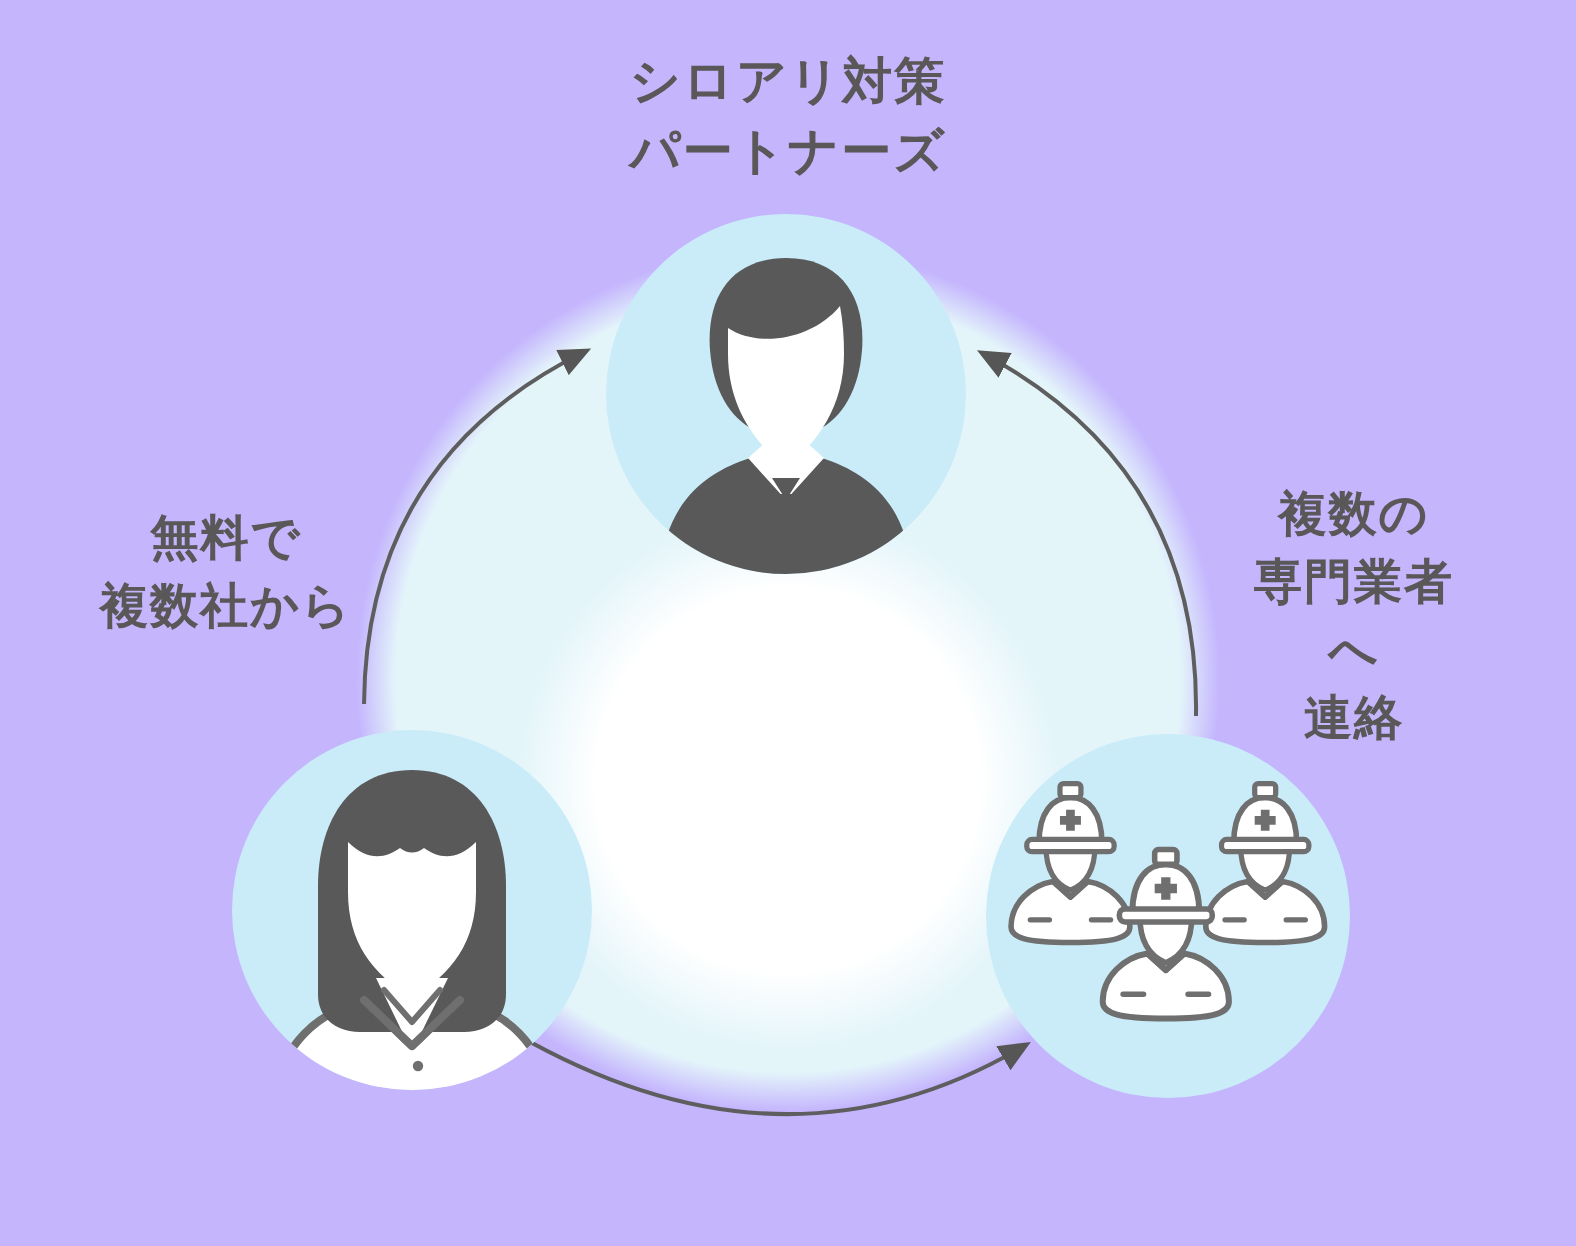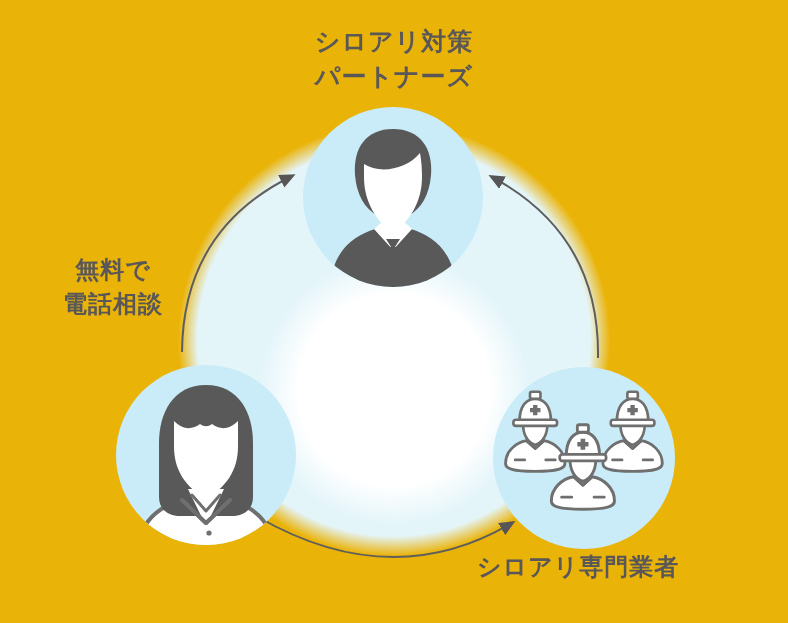--- a/index.html
+++ b/index.html
@@ -4,7 +4,7 @@
 <style>
   html,body{margin:0;padding:0;background:#ffffff;}
   .canvas{
-    position:relative;width:788px;height:623px;overflow:hidden;background:#eab308;
+    position:relative;width:788px;height:623px;overflow:hidden;background:#c4b5fd;
     font-family:"Liberation Sans","DejaVu Sans",sans-serif;
     color:#595757;
   }

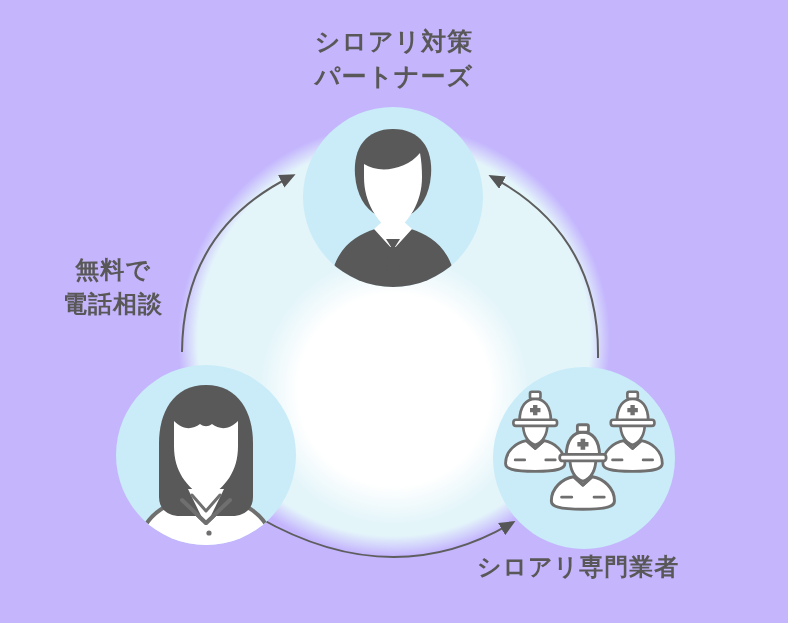--- a/index.html
+++ b/index.html
@@ -106,7 +106,7 @@
   <div class="lbl lbl-contractors z3">シロアリ専門業者</div>
 
   <div class="edge-lbl edge-phone">無料で
-電話相談</div>
+複数社から</div>
 
 </div>
 

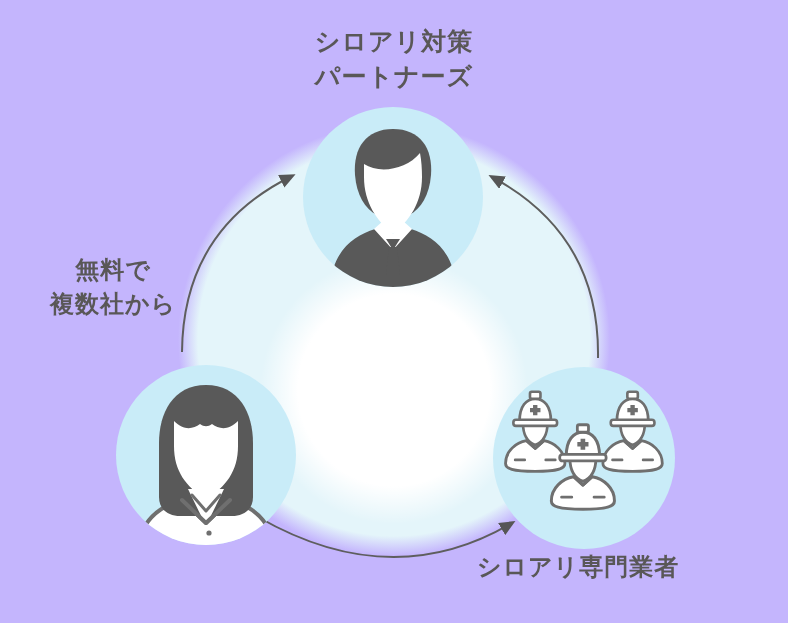--- a/index.html
+++ b/index.html
@@ -107,6 +107,9 @@
 
   <div class="edge-lbl edge-phone">無料で
 複数社から</div>
+  <div class="edge-lbl edge-contact">複数の
+専門業者へ
+連絡</div>
 
 </div>
 

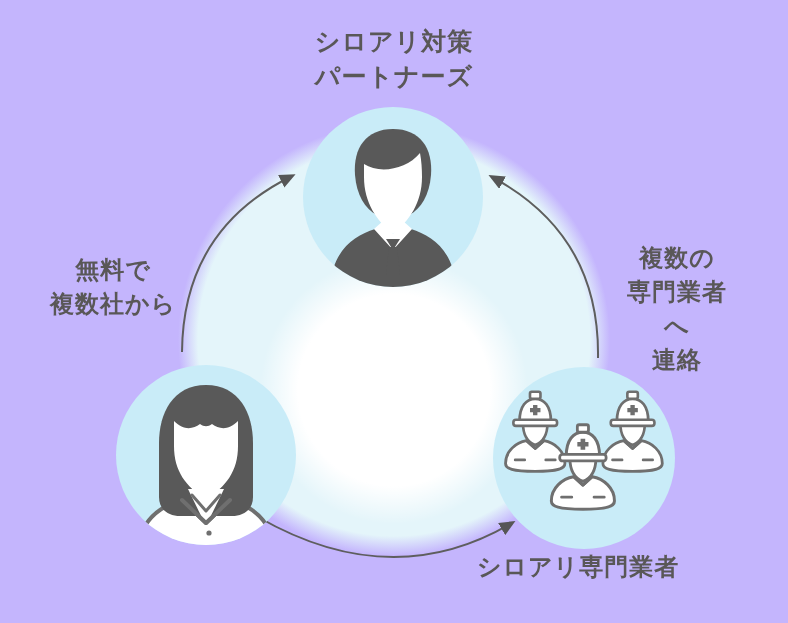--- a/index.html
+++ b/index.html
@@ -103,7 +103,6 @@
       <use href="#worker" transform="translate(58,46) scale(1.02)"></use>
     </svg>
   </div>
-  <div class="lbl lbl-contractors z3">シロアリ専門業者</div>
 
   <div class="edge-lbl edge-phone">無料で
 複数社から</div>

